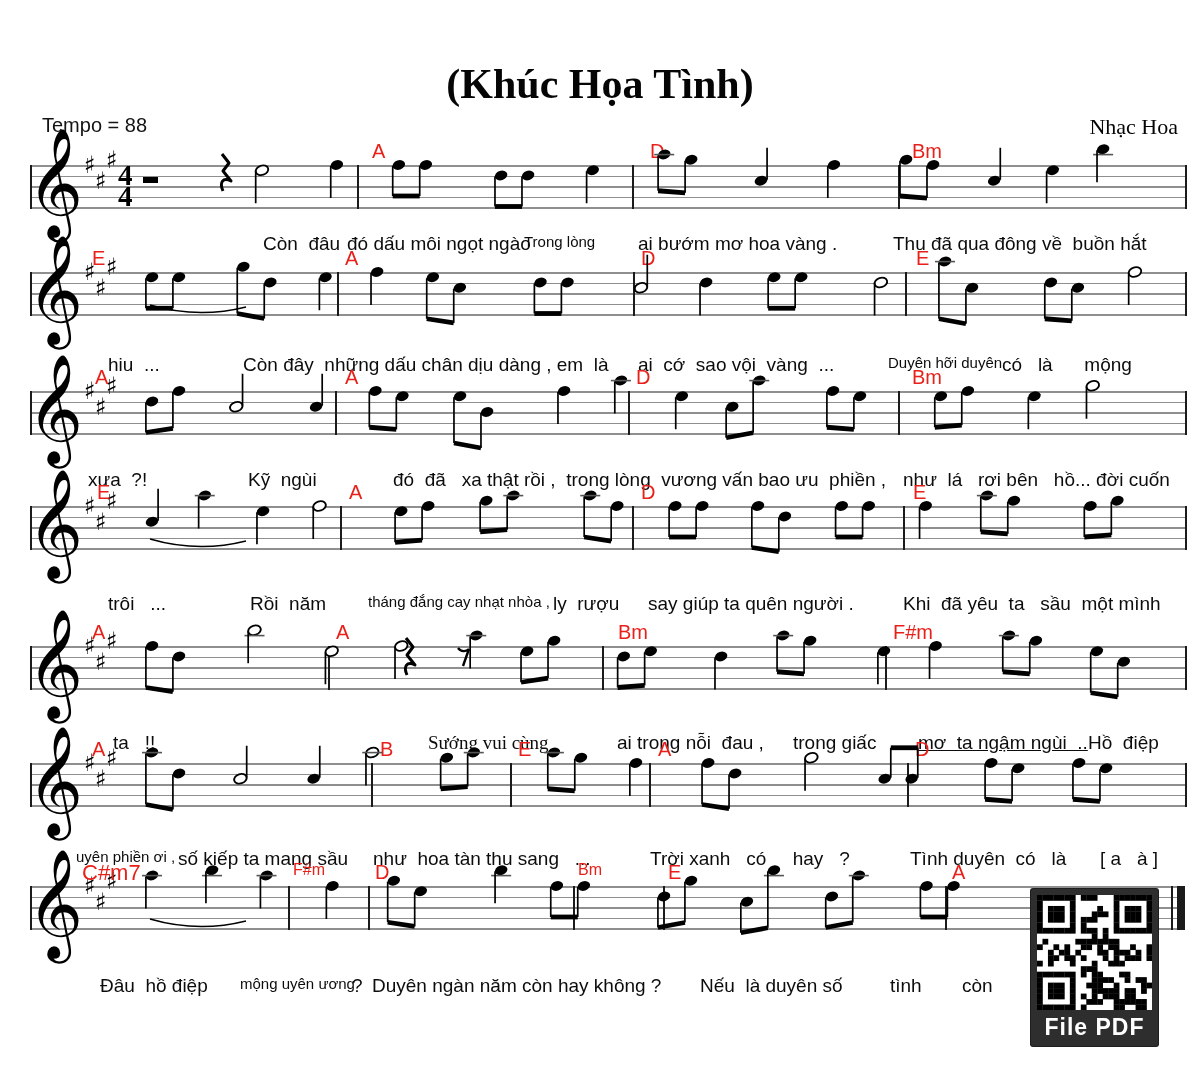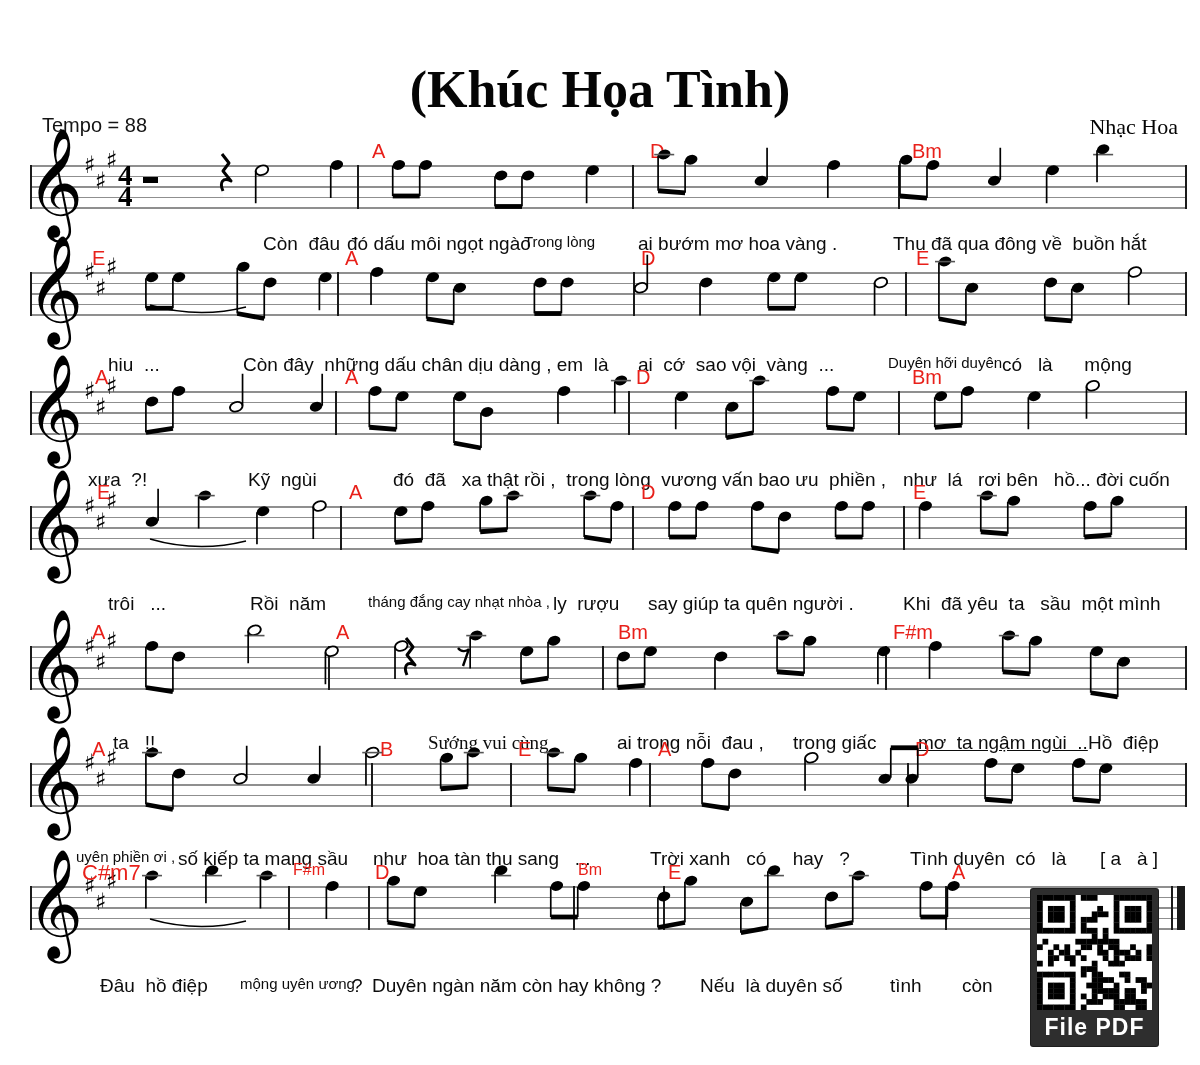--- a/index.html
+++ b/index.html
@@ -8,7 +8,7 @@
   .title{position:absolute;left:0;width:100%;text-align:center;
          font-family:"Liberation Serif",serif;font-weight:700;color:#050505;}
   .title.l1{top:8px;font-size:42px;}
-  .title.l2{top:60px;font-size:52px;}
+  .title.l2{top:60px;font-size:42px;}
   .tempo{position:absolute;left:42px;top:114px;font-size:20px;color:#141414;}
   .credit{position:absolute;right:22px;top:114px;font-size:22px;
           font-family:"Liberation Serif",serif;color:#050505;}

